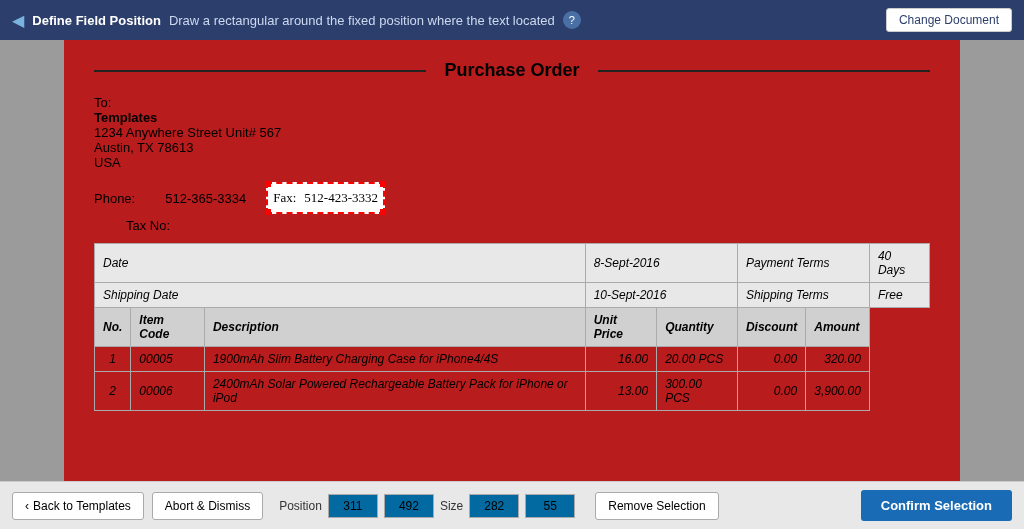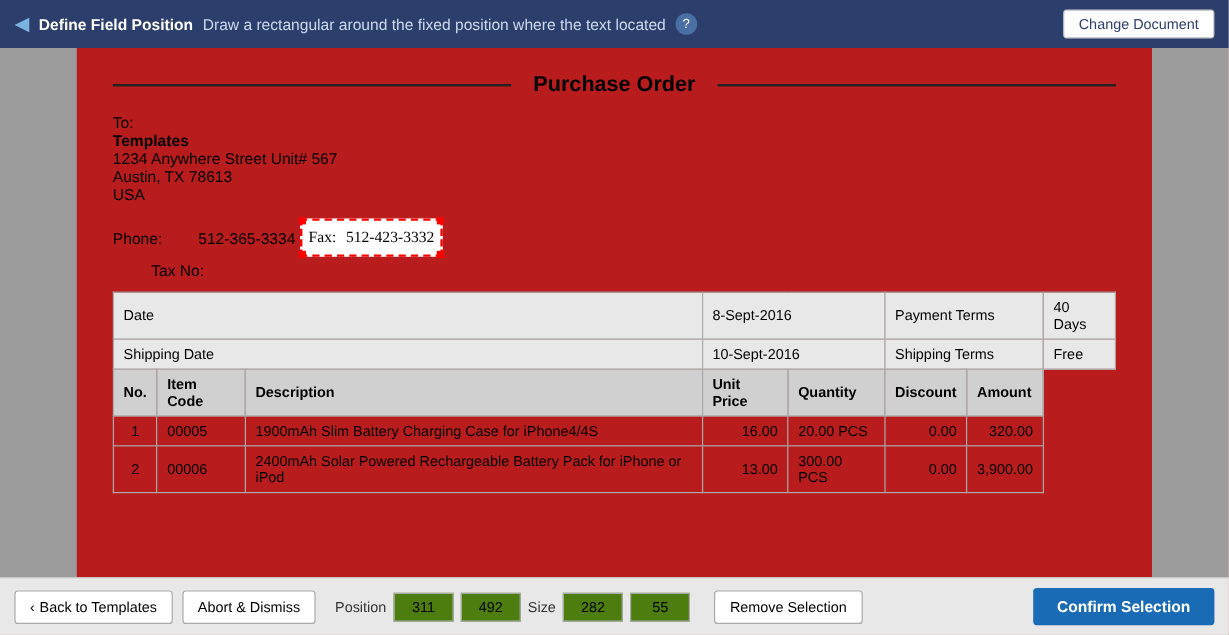--- a/index.html
+++ b/index.html
@@ -117,7 +117,7 @@
       align-items: center;
       margin-top: 12px;
       margin-bottom: 4px;
-      gap: 4px;
+      gap: 20px;
     }
     .phone-group {
       display: flex;

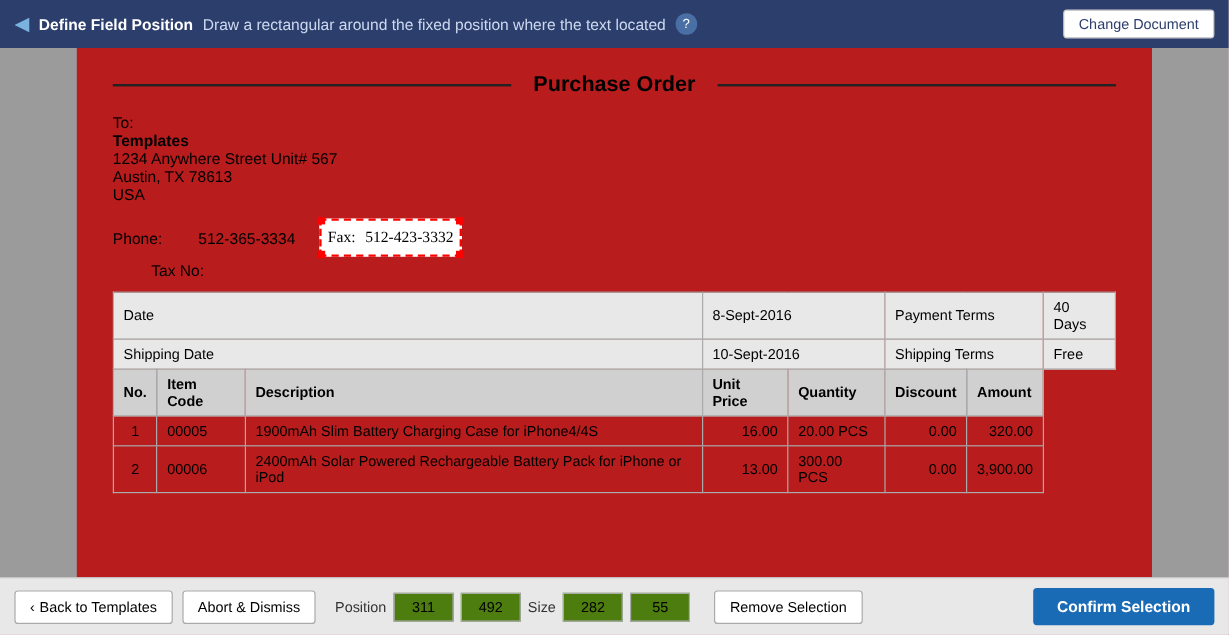--- a/index.html
+++ b/index.html
@@ -157,6 +157,7 @@
       border-collapse: collapse;
       margin-top: 10px;
       font-size: 12px;
+      font-style: italic;
     }
     .po-table td, .po-table th {
       border: 1px solid #aaa;

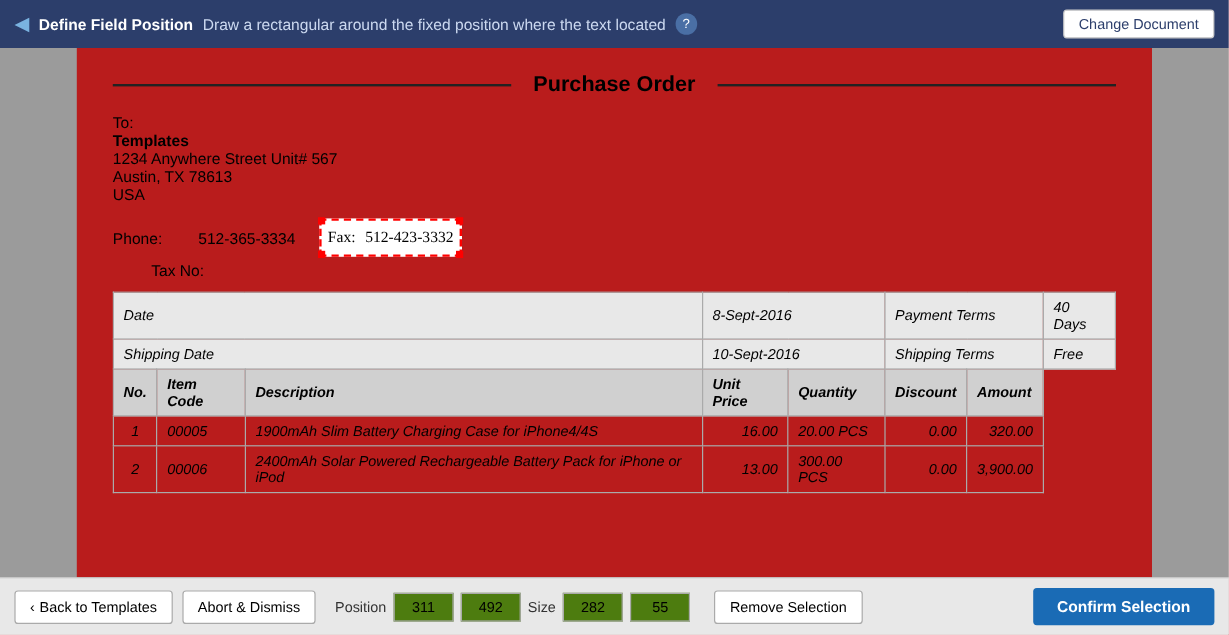--- a/index.html
+++ b/index.html
@@ -222,7 +222,7 @@
       padding: 4px 6px;
       font-size: 12px;
       text-align: center;
-      background: #4d7c0f;
+      background: #0369a1;
     }
     .btn-remove {
       background: white;

